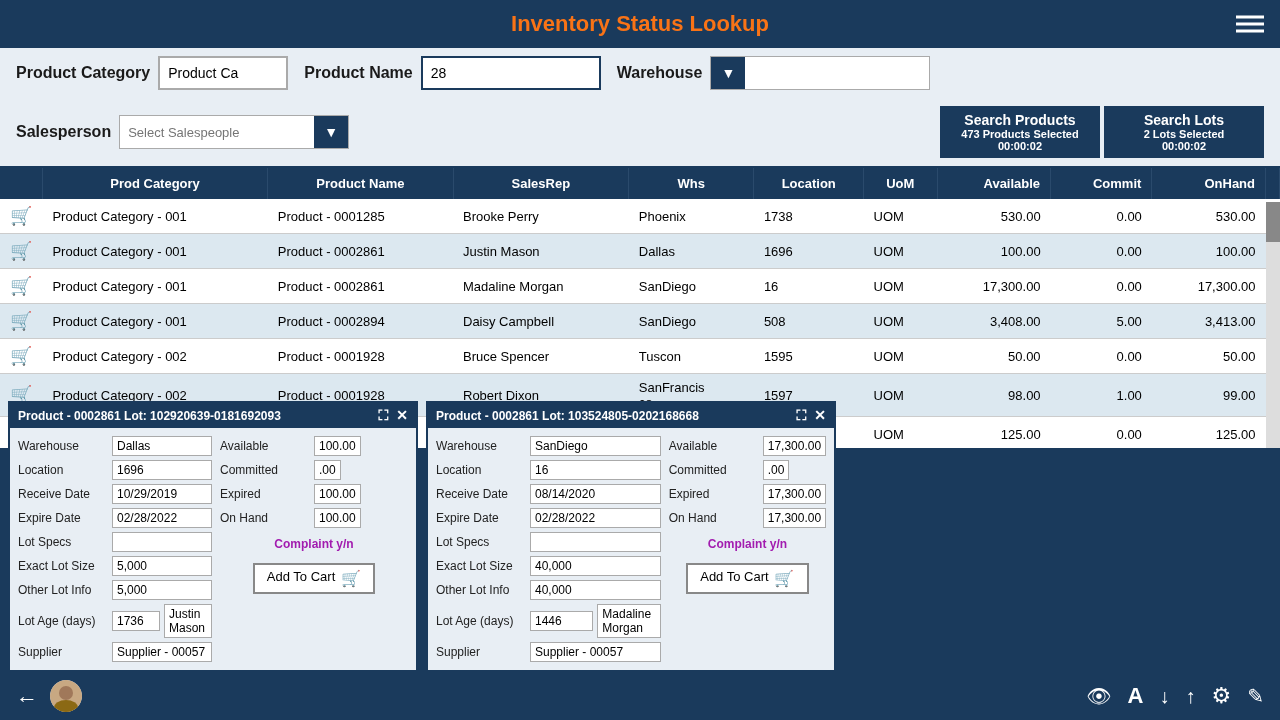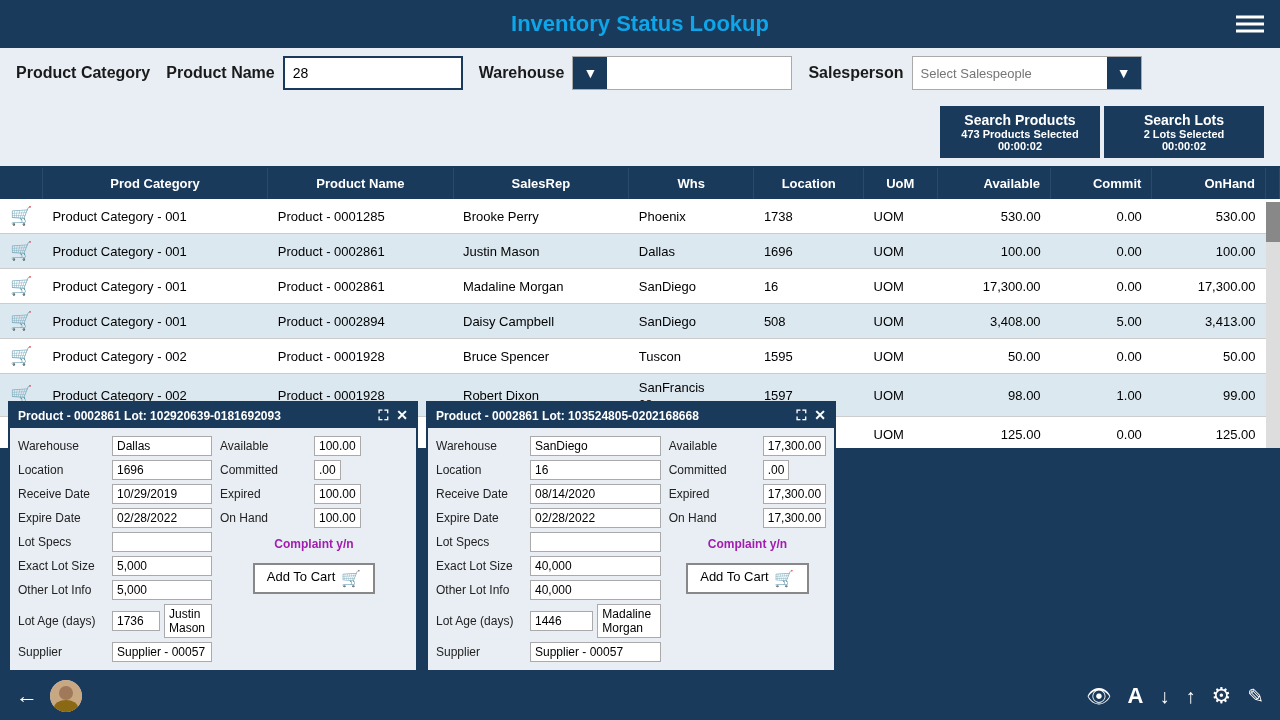--- a/index.html
+++ b/index.html
@@ -7,7 +7,7 @@
 
     
     .header { background: #1a3a5c; display: flex; align-items: center; justify-content: center; height: 48px; position: relative; }
-    .header-title { color: #0ea5e9; font-size: 22px; font-weight: bold; }
+    .header-title { color: #f97316; font-size: 22px; font-weight: bold; }
     .hamburger { position: absolute; right: 16px; top: 50%; transform: translateY(-50%); display: flex; flex-direction: column; gap: 4px; cursor: pointer; }
     .hamburger span { display: block; width: 28px; height: 3px; background: white; }
 

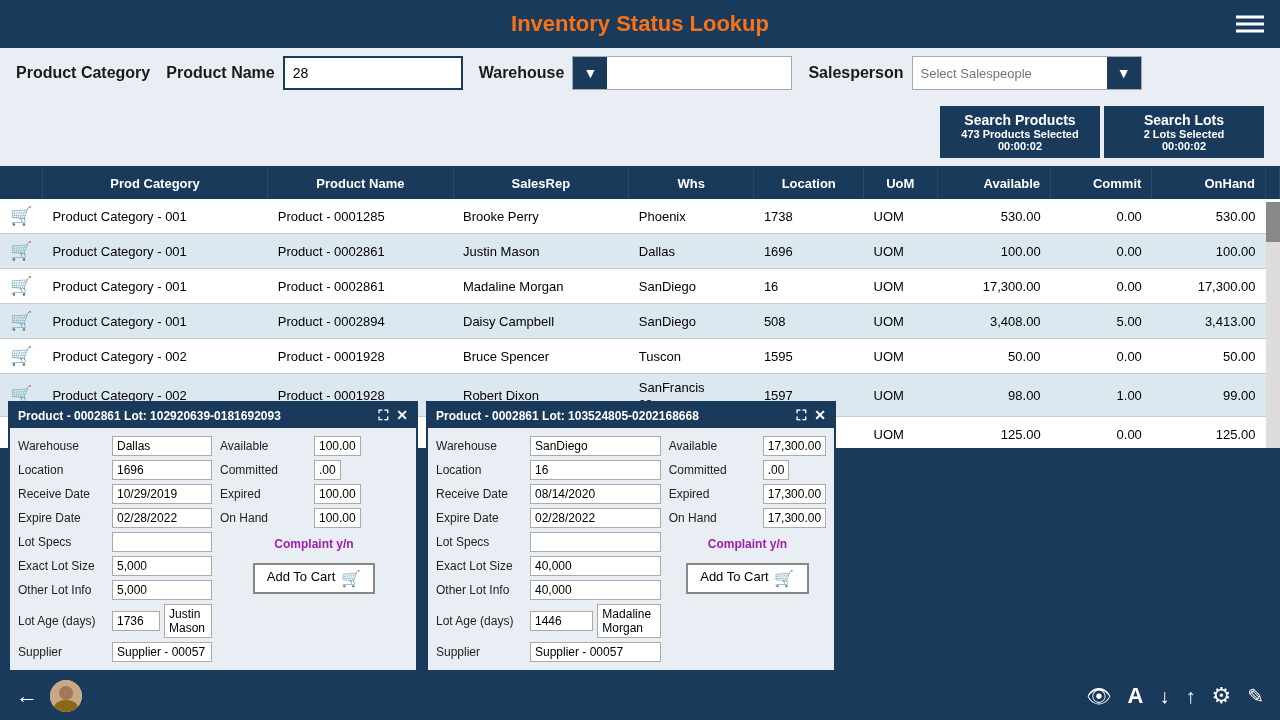--- a/index.html
+++ b/index.html
@@ -69,6 +69,7 @@
 <div class="filter-bar">
   <div class="filter-group">
     <span class="filter-label">Product Category</span>
+    <input class="filter-input" type="text" style="width: 130px;" value="Product Ca">
   </div>
   <div class="filter-group">
     <span class="filter-label">Product Name</span>

